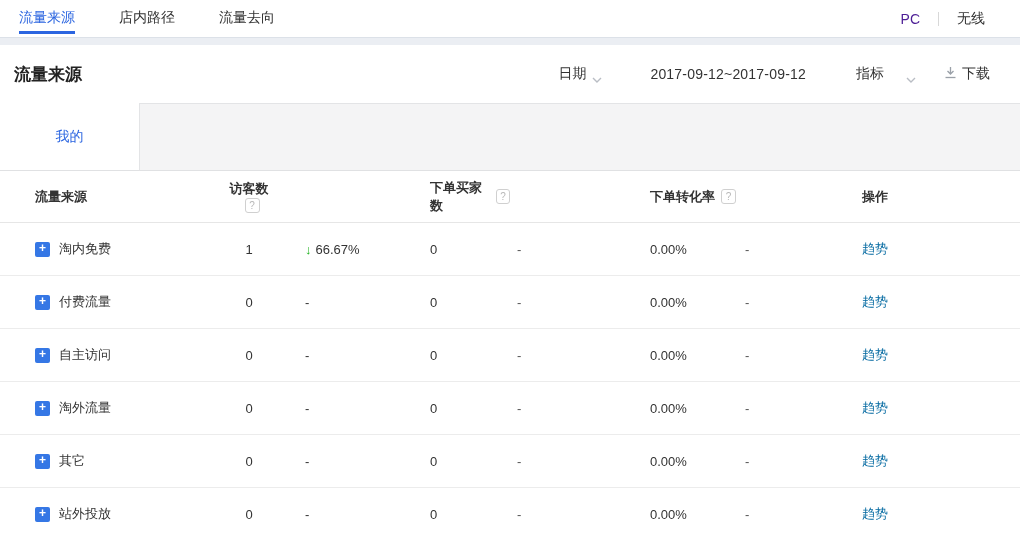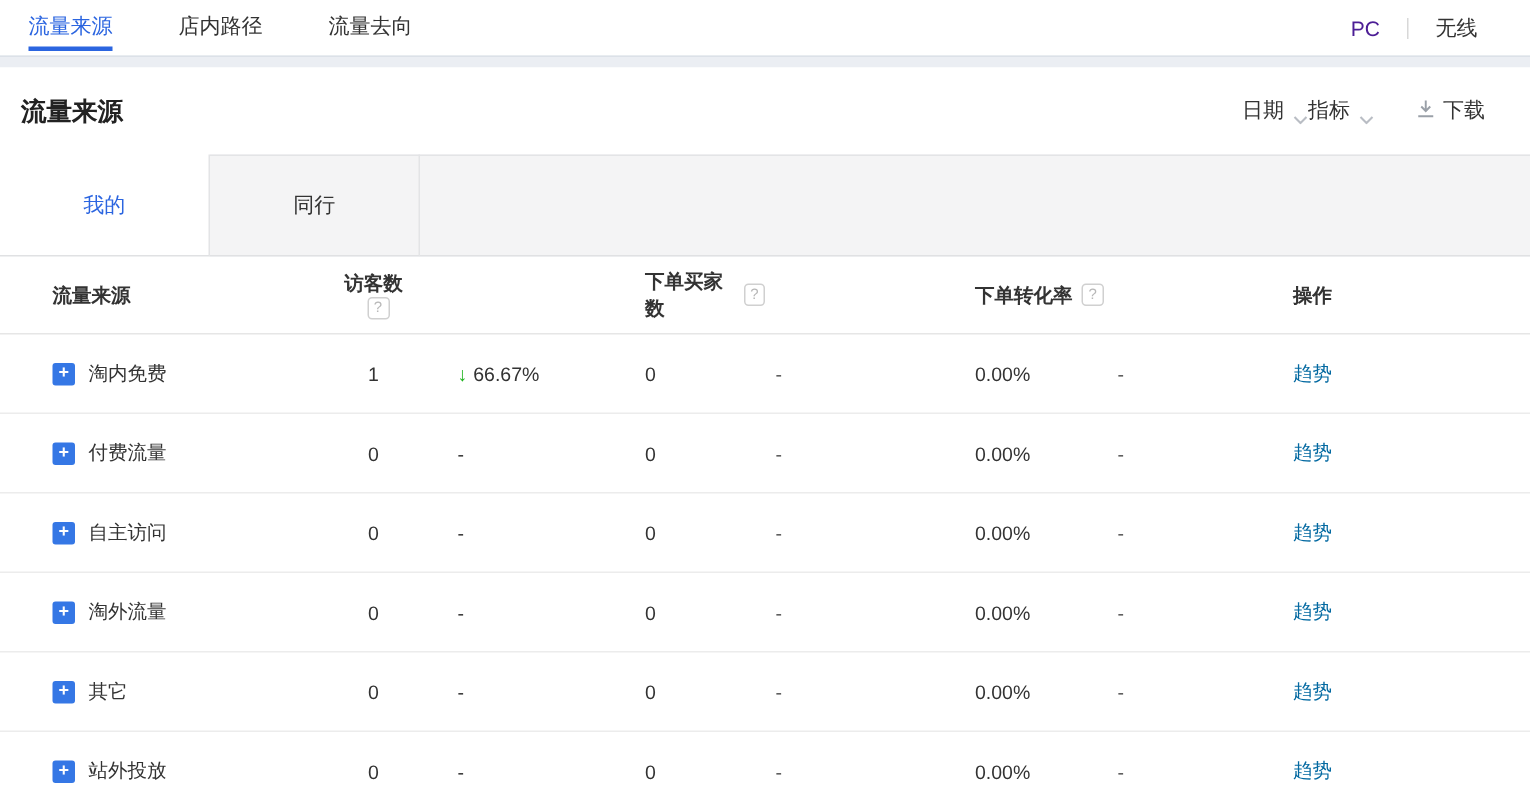--- a/index.html
+++ b/index.html
@@ -84,6 +84,7 @@
           </svg>
       </span>
     </div>
+    <div class="date-range">2017-09-12~2017-09-12</div>
     <div class="dropdown metric-dd">
       <span>指标</span>
       <span class="caret">

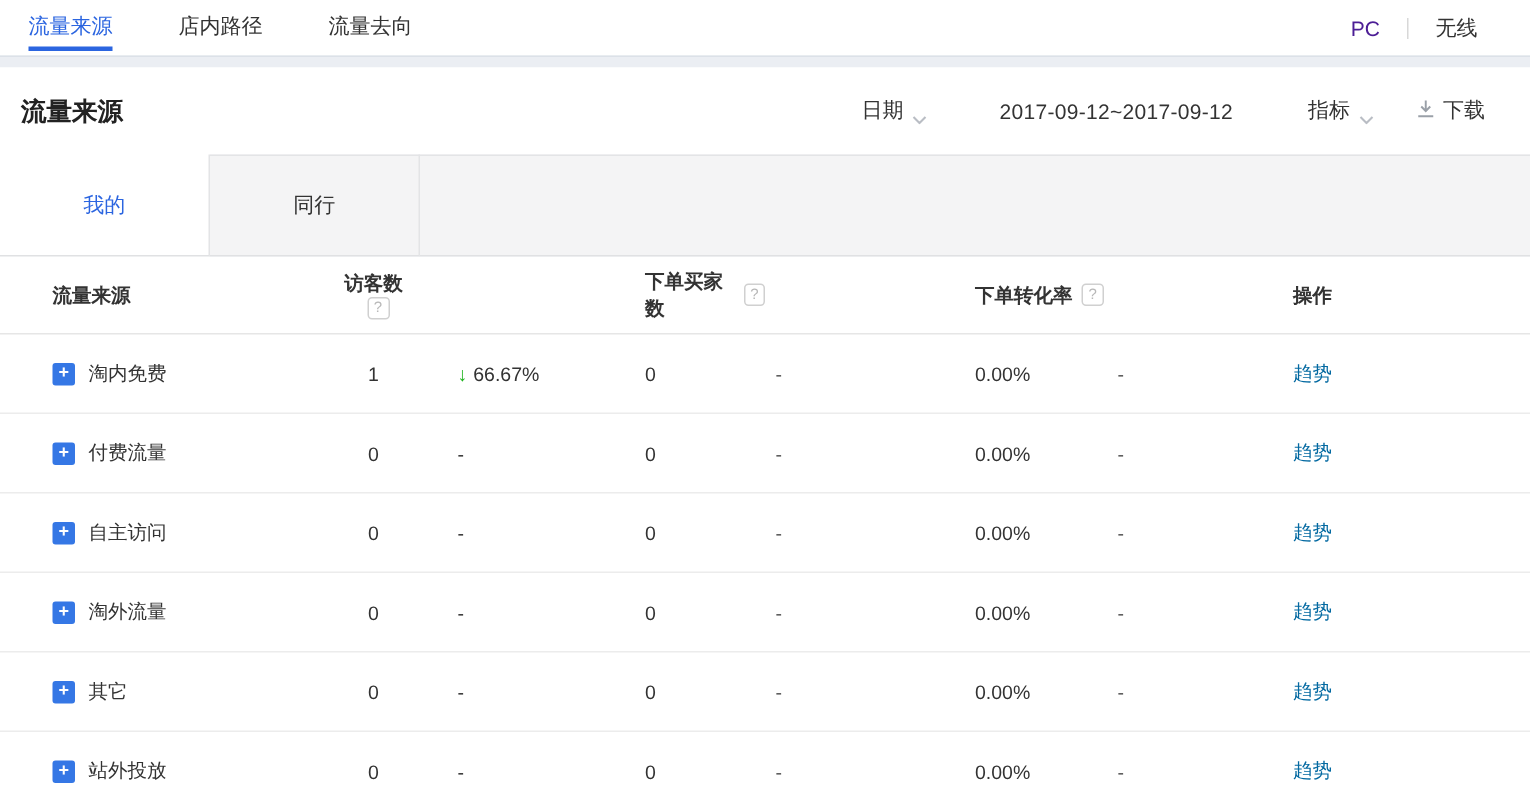--- a/index.html
+++ b/index.html
@@ -25,7 +25,7 @@
   .caret { width:10px; height:6px; margin-left:6px; display:inline-block; }
   .caret svg { display:block; }
   .date-range { margin:0 50px 0 48px; color:#333; letter-spacing:.2px; }
-  .metric-dd { margin-right:28px; }
+  .metric-dd { margin-right:28px;gap:16px; }
   .download { display:flex; align-items:center; cursor:pointer; color:#333; }
   .dl-icon { margin-right:5px; display:inline-block; }
 

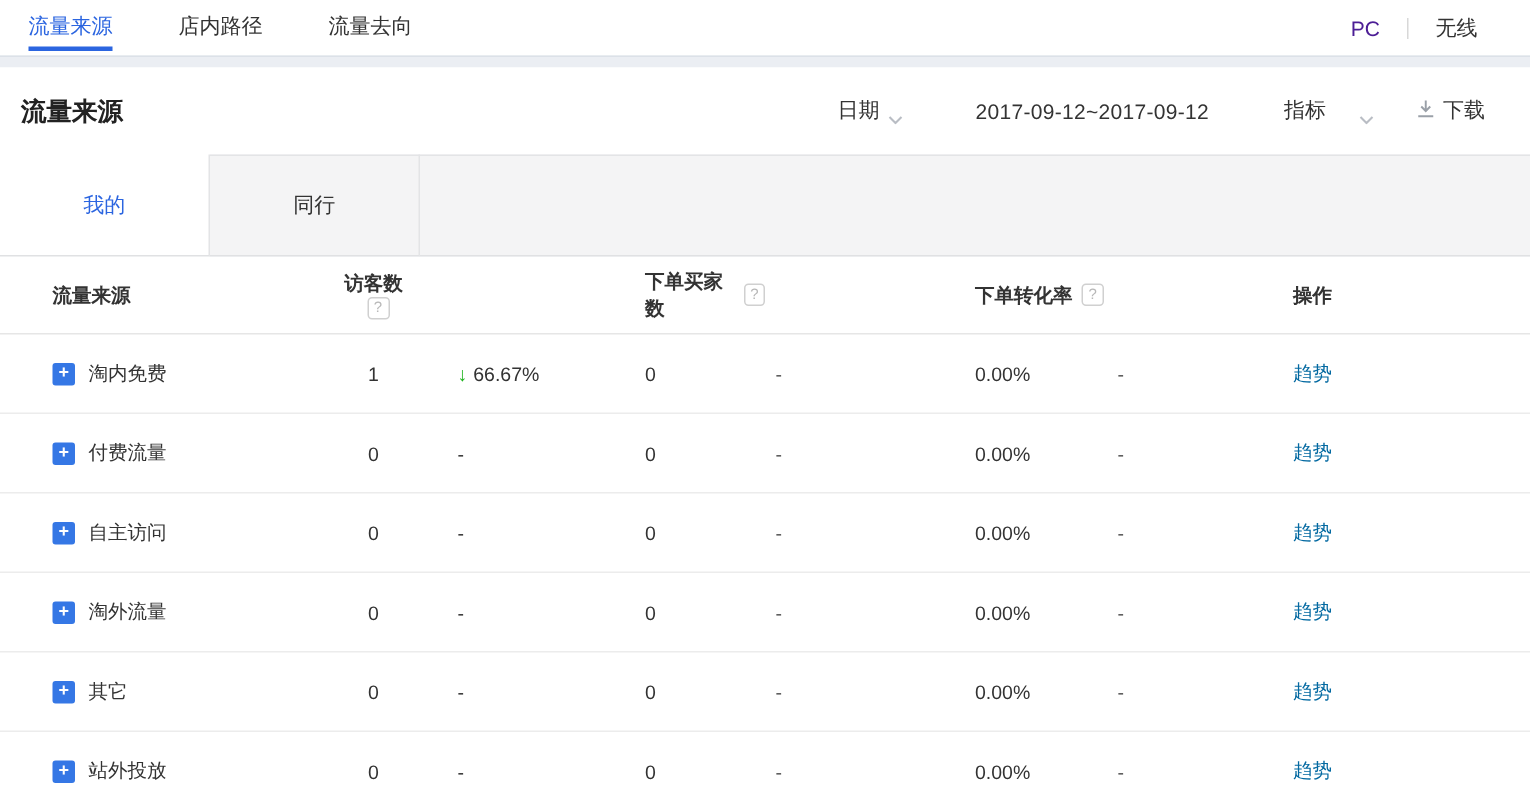--- a/index.html
+++ b/index.html
@@ -107,7 +107,6 @@
 
 <div class="tabstrip">
   <div class="subtab active">我的</div>
-  <div class="subtab inactive">同行</div>
   <div class="tab-filler"></div>
 </div>
 

